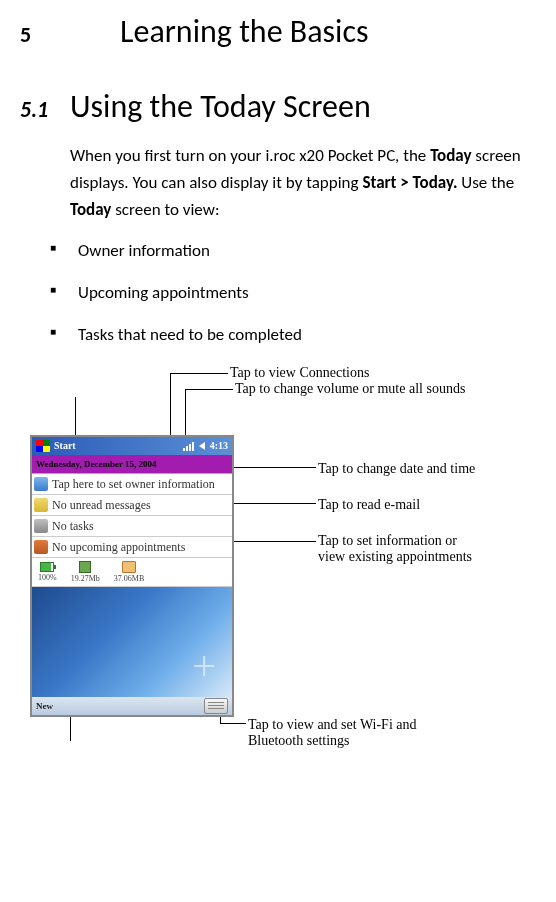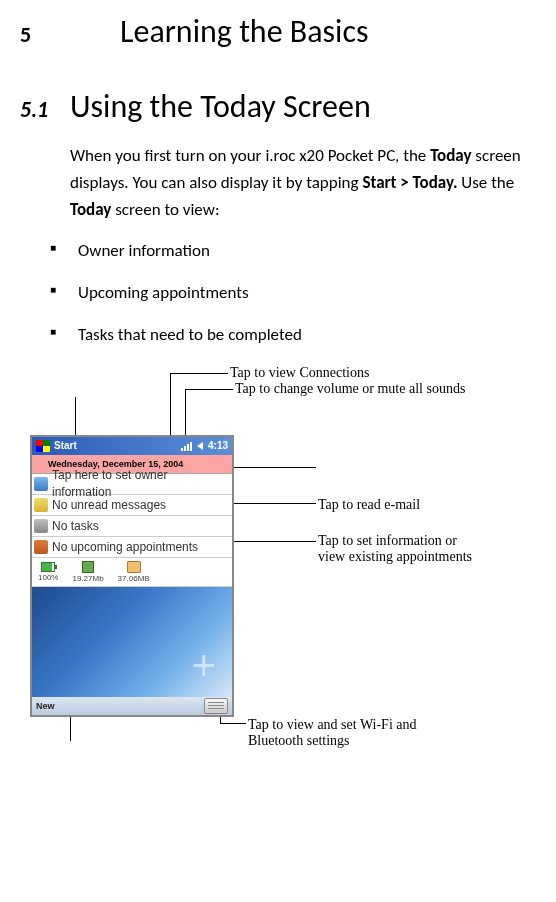--- a/index.html
+++ b/index.html
@@ -86,7 +86,7 @@
     border: 2px solid #888;
     background: #fff;
     font-size: 10px;
-    font-family: Liberation Sans, sans-serif;
+    font-family: Liberation Serif, serif;
   }
   .taskbar {
     background: linear-gradient(to right, #2a5bb8, #5b8fd6);

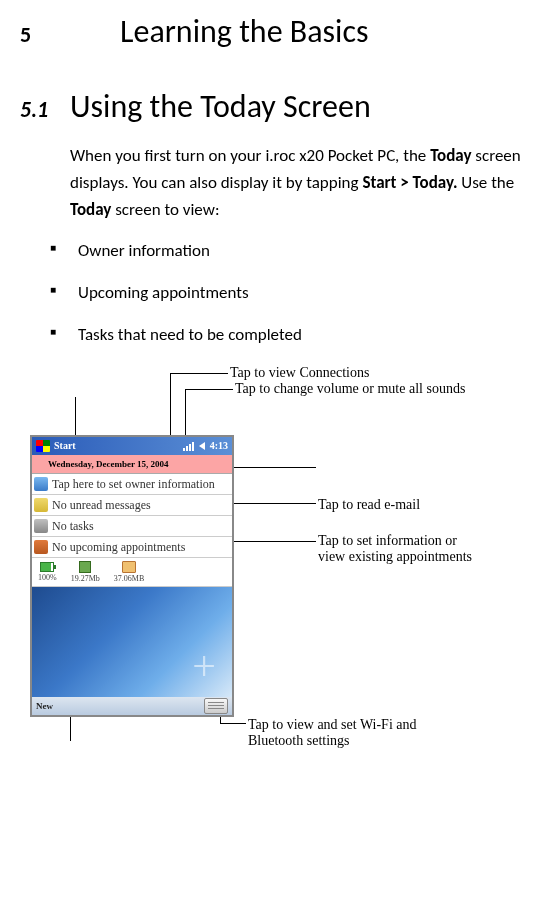--- a/index.html
+++ b/index.html
@@ -113,8 +113,8 @@
     gap: 5px;
   }
   .today-date {
-    background: #fca5a5;
-    padding: 3px 16px;
+    background: #a21caf;
+    padding: 3px 4px;
     font-weight: bold;
     font-size: 9px;
     color: #000;

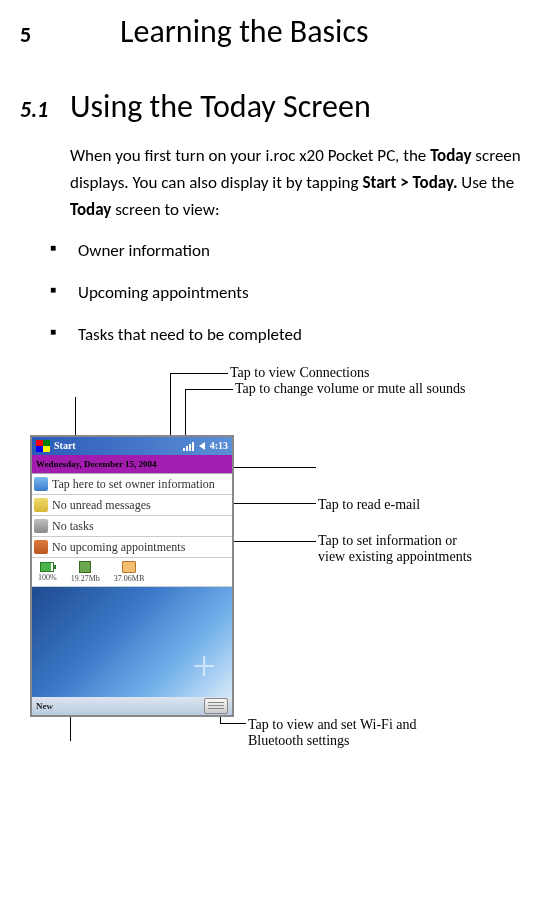--- a/index.html
+++ b/index.html
@@ -254,6 +254,7 @@
   <div class="callout" style="left:200px; top:0;">Tap to view Connections</div>
   <div class="callout" style="left:205px; top:16px;">Tap to change volume or mute all sounds</div>
 
+  <div class="callout" style="left:288px; top:96px;">Tap to change date and time</div>
   <div class="callout" style="left:288px; top:132px;">Tap to read e-mail</div>
   <div class="callout" style="left:288px; top:168px;">Tap to set information or</div>
   <div class="callout" style="left:288px; top:184px;">view existing appointments</div>

